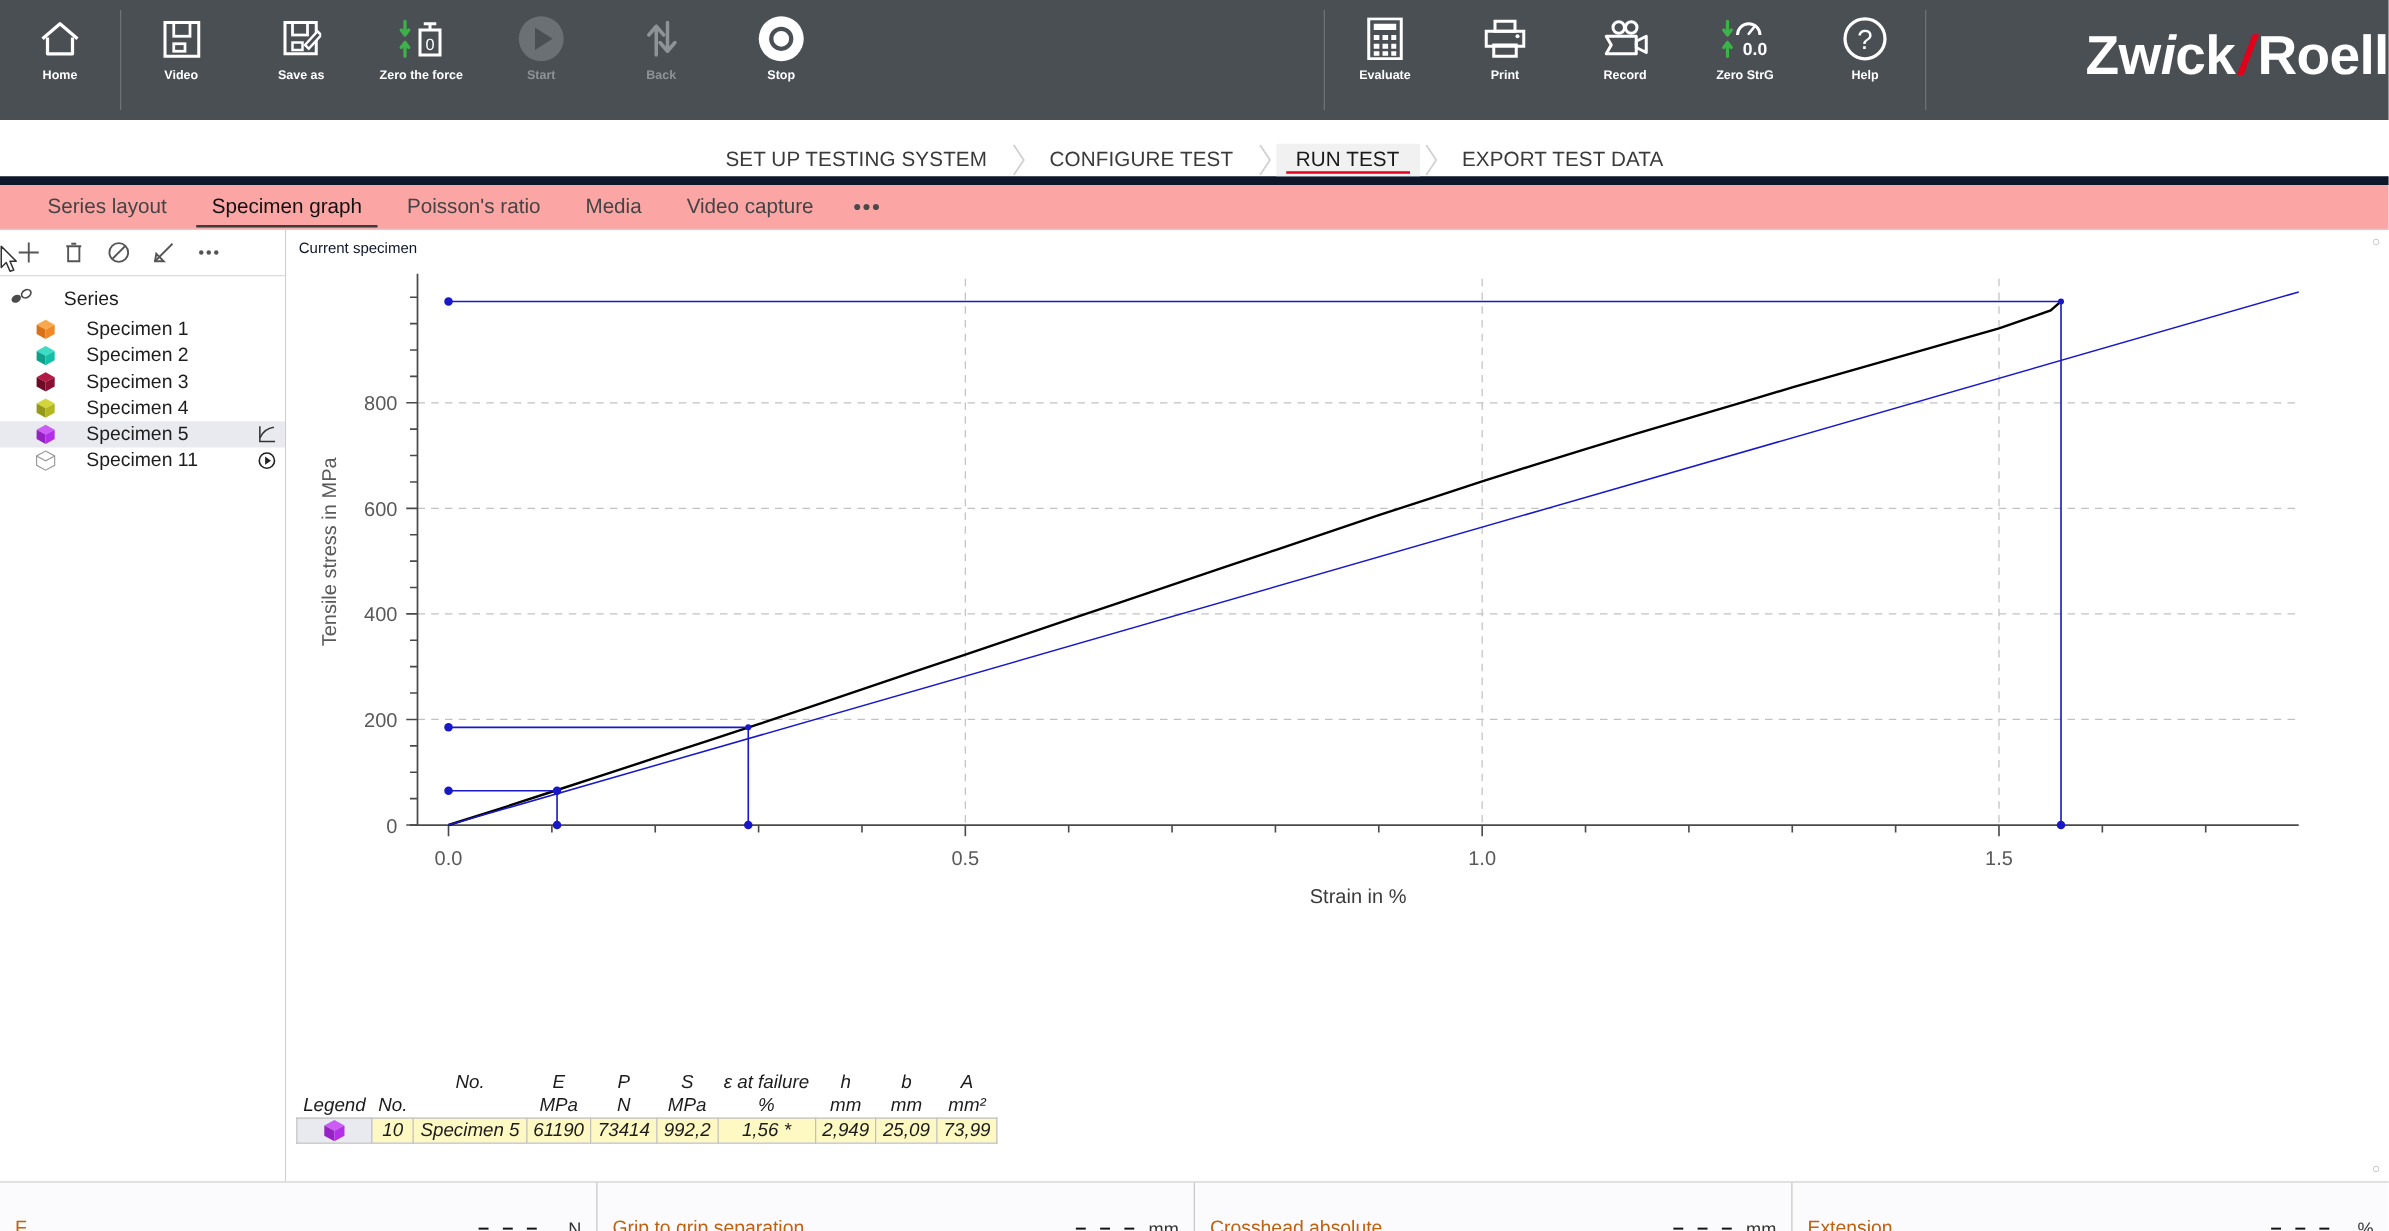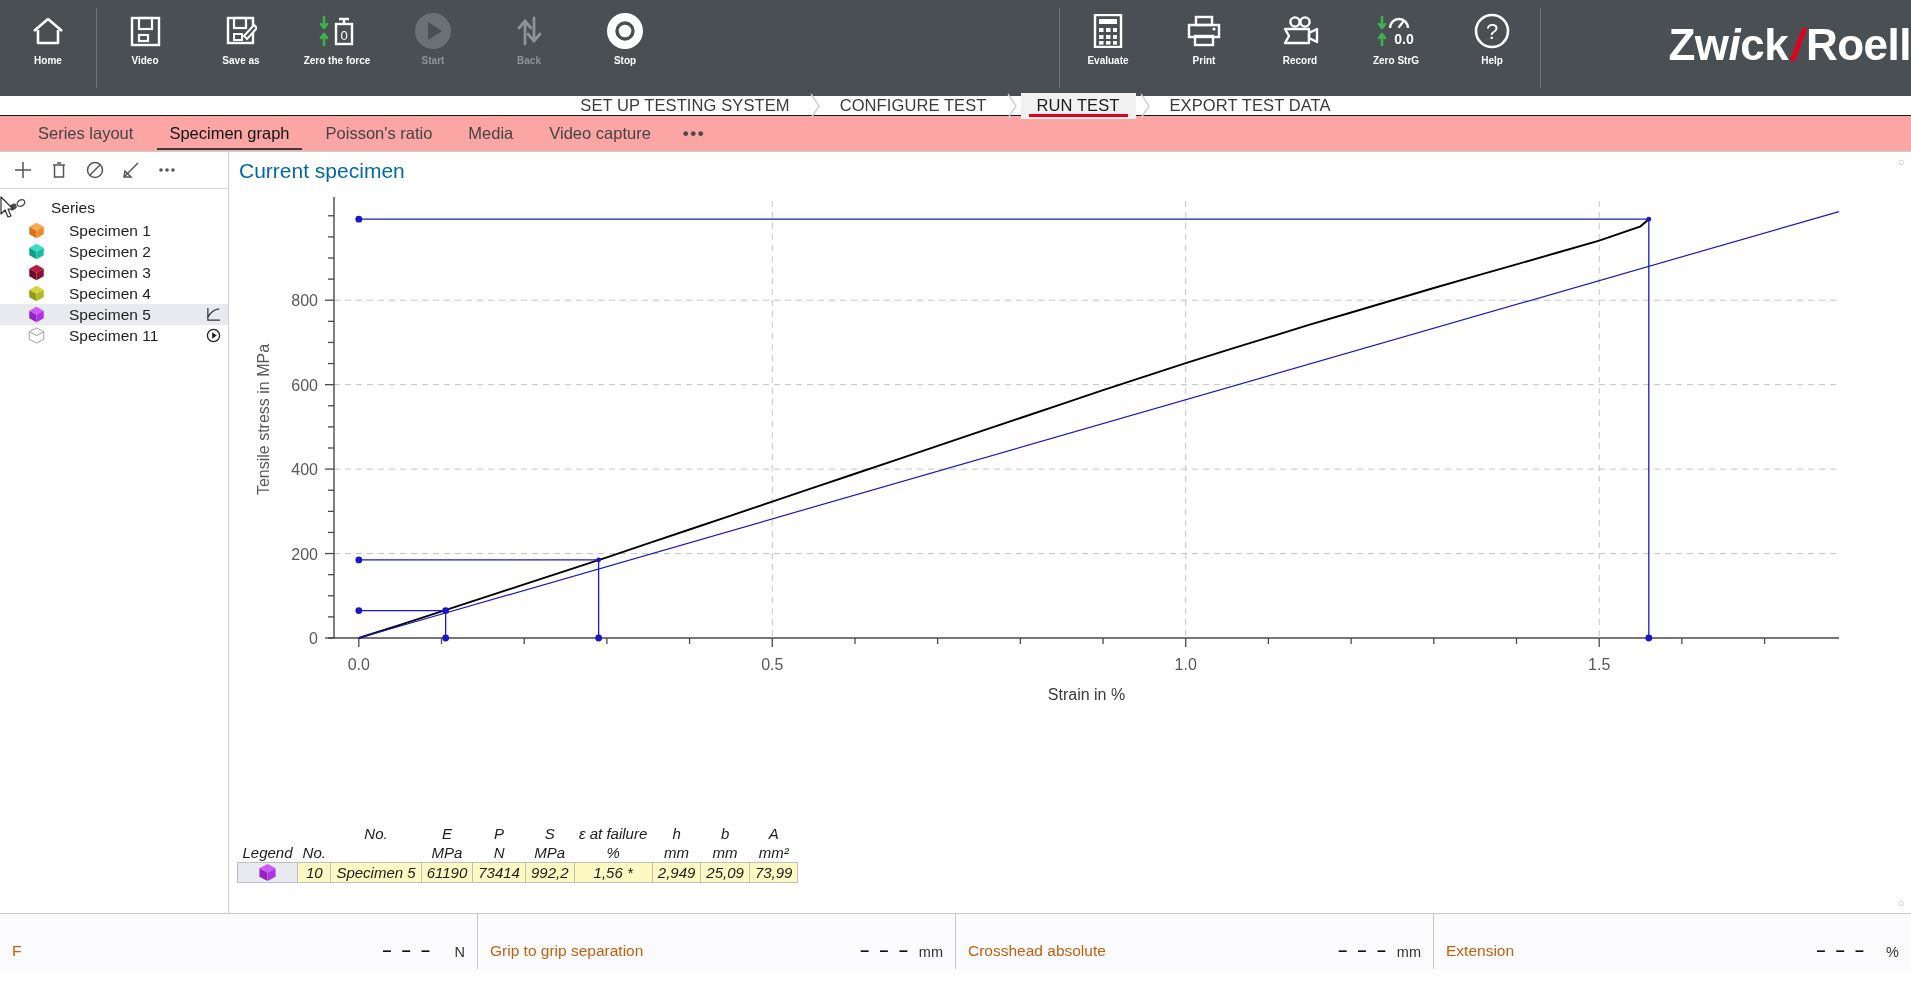--- a/index.html
+++ b/index.html
@@ -55,10 +55,10 @@
 
   
   .breadcrumb-bar {
-    height: 20px;
+    height: 52px;
     background: #ffffff;
-    border-bottom: 1px solid #0f172a;
-    display: flex; align-items: center; justify-content: center;
+    border-bottom: 7px solid #0f172a;
+    display: flex; align-items: flex-end; justify-content: center;
     position: relative;
   }
   .bc-wrap { display: flex; align-items: stretch; }

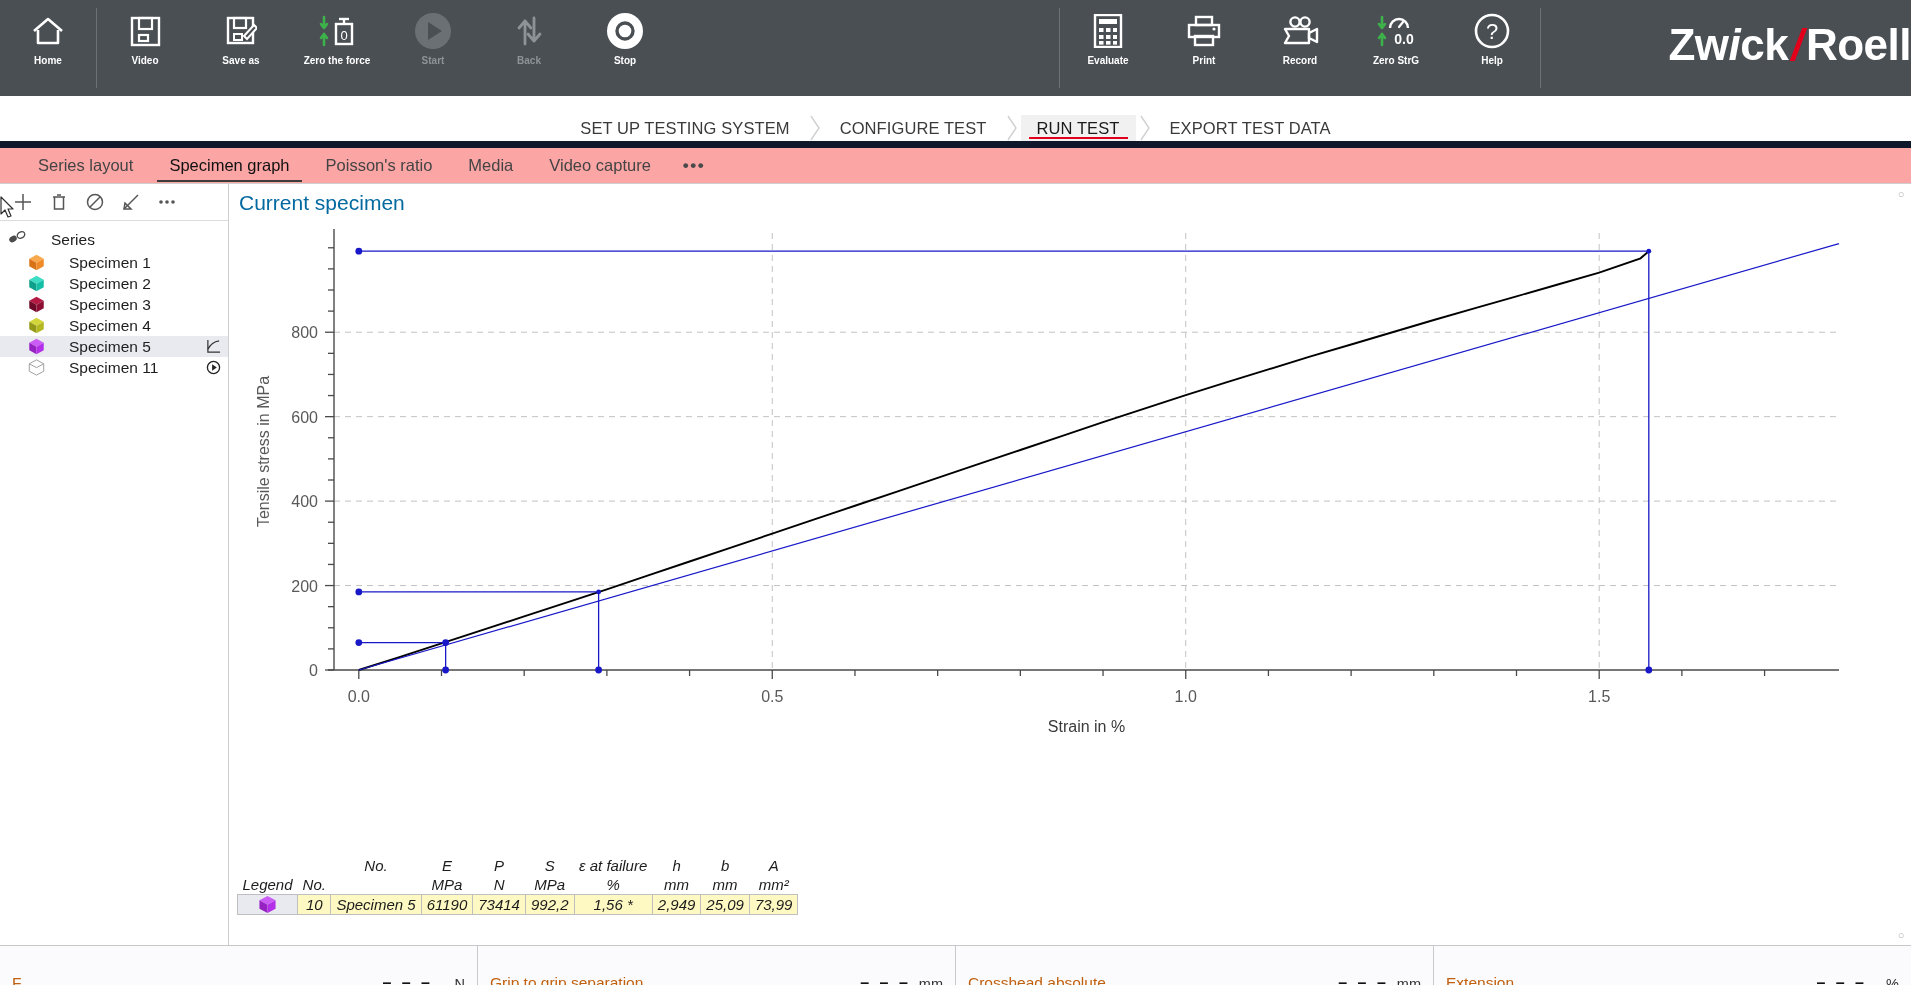--- a/index.html
+++ b/index.html
@@ -159,7 +159,7 @@
     overflow: hidden;
   }
   .chart-title {
-    font-size: 21px; color: #0369a1;
+    font-size: 12px; color: #0f172a;
     padding: 7px 0 0 10px;
   }
   .chart-host {

